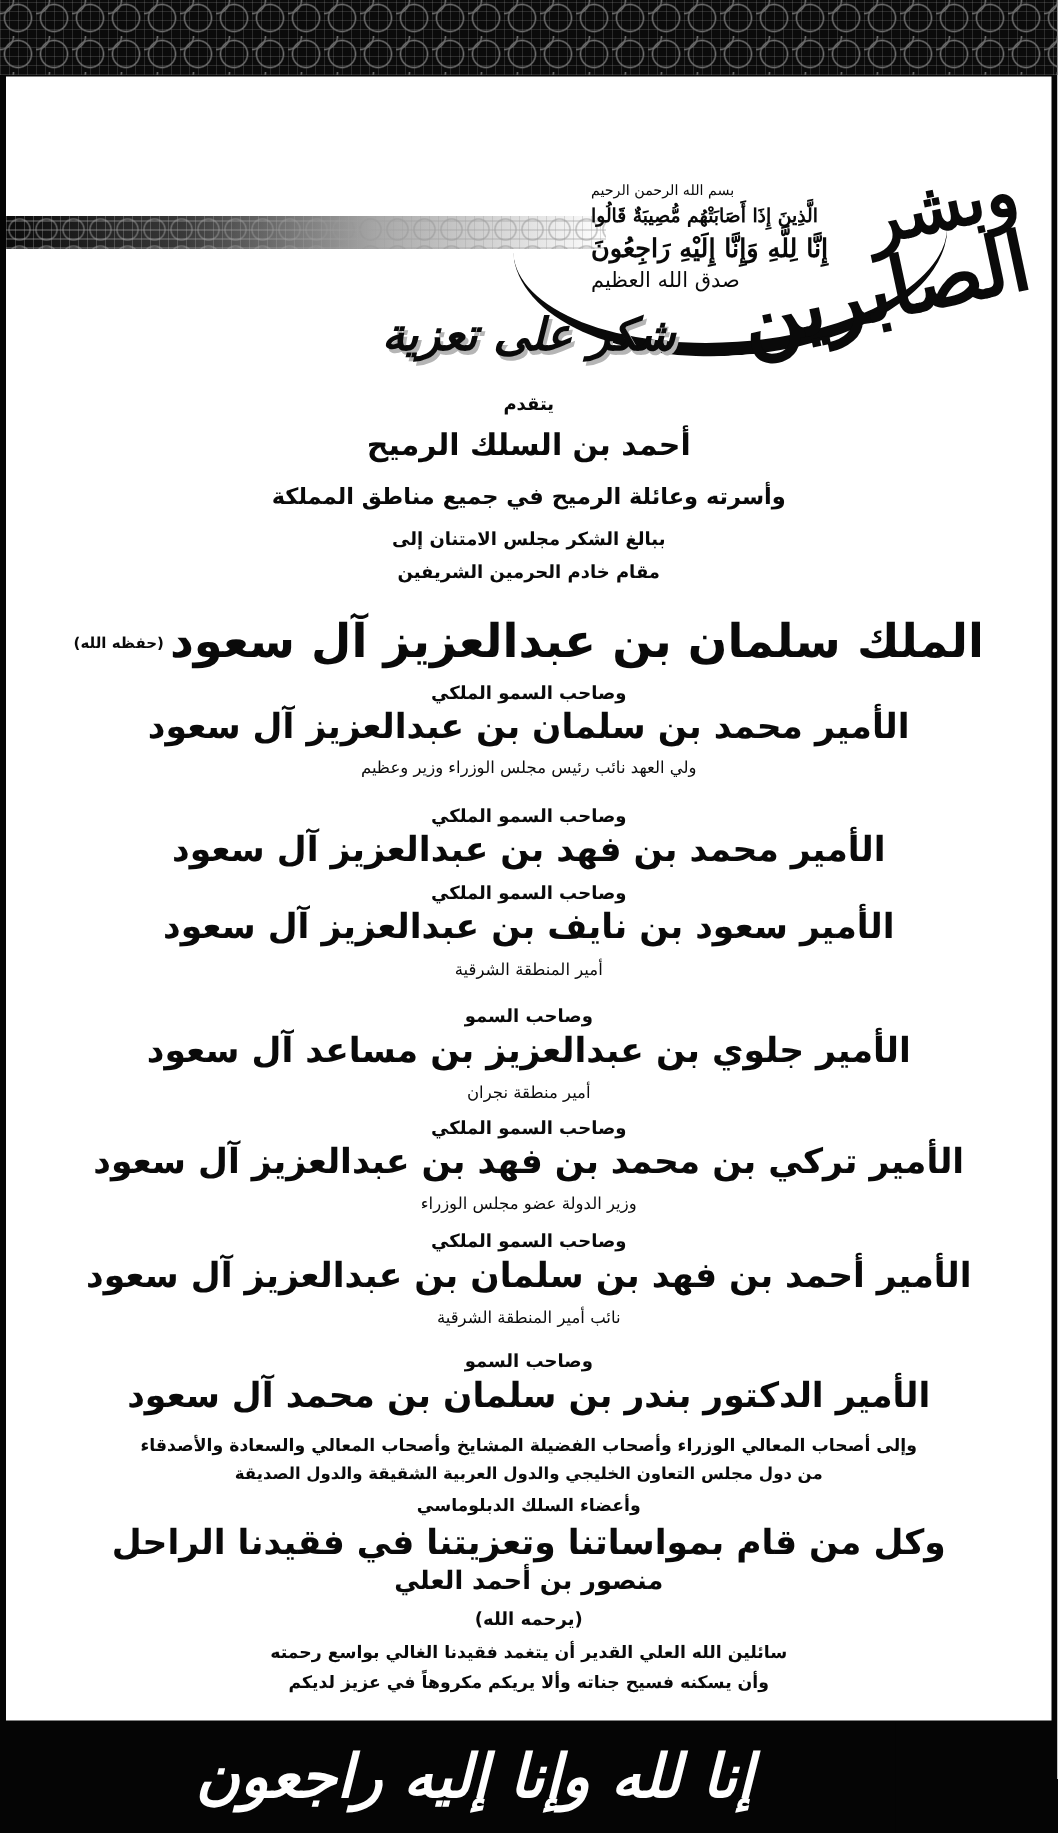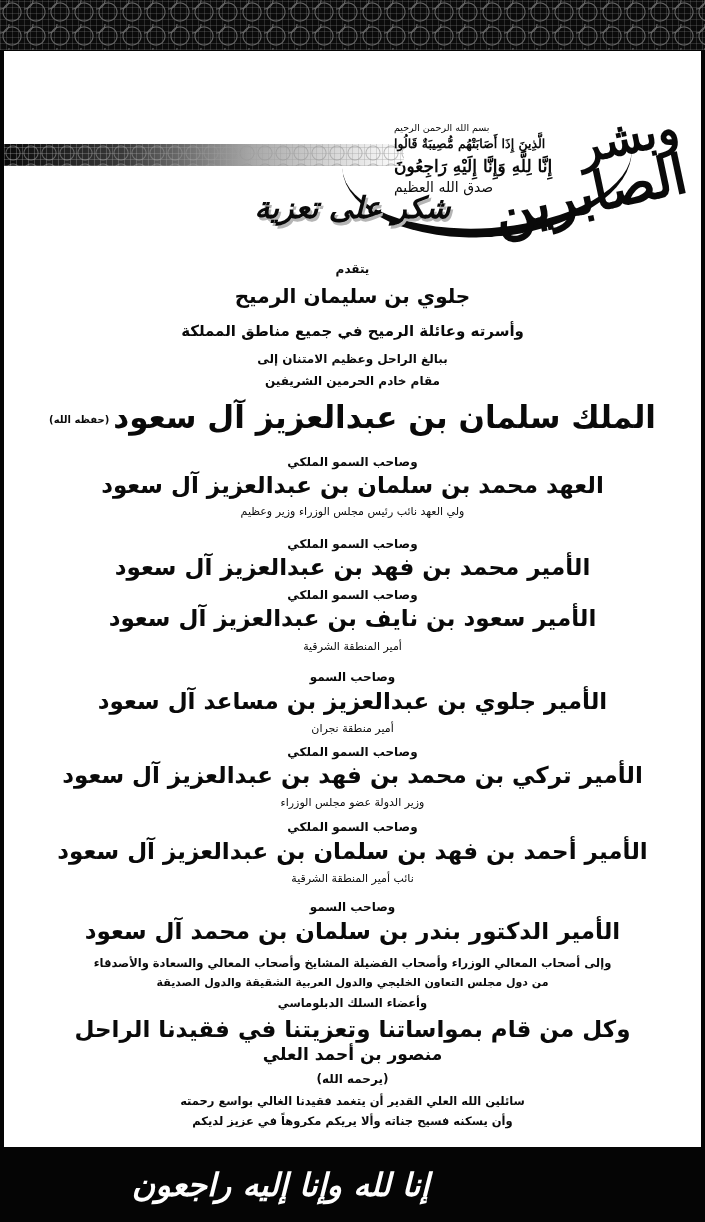--- a/index.html
+++ b/index.html
@@ -45,7 +45,7 @@
     display:block; line-height:26px; letter-spacing:1px; }
   .verse .sadaq { font-size:14px; display:block; line-height:16px; }
 
-  .title { position:absolute; left:0; width:705px; top:184px; height:50px;
+  .title { position:absolute; left:0; width:705px; top:200px; height:50px;
     text-align:center; direction:rtl; font-family:"DejaVu Serif", serif;
     font-weight:bold; font-style:italic; font-size:30px; line-height:48px;
     text-shadow:2px 3px 0 #b5b5b5; letter-spacing:2px; }

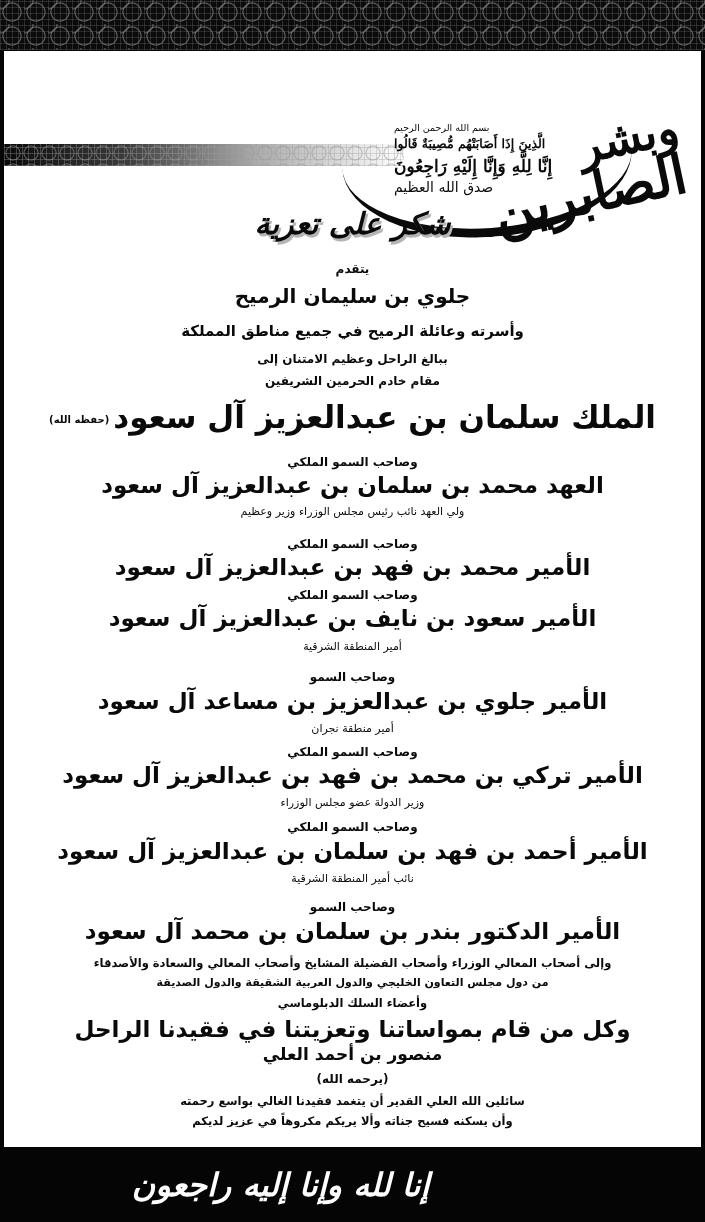--- a/index.html
+++ b/index.html
@@ -90,7 +90,7 @@
 <div class="title">شكر على تعزية</div>
 
 <div class="t small" style="top:262px">يتقدم</div>
-<div class="t lg" style="top:284px">جلوي بن سليمان الرميح</div>
+<div class="t lg" style="top:284px">أحمد بن السلك الرميح</div>
 <div class="t med" style="top:322px">وأسرته وعائلة الرميح في جميع مناطق المملكة</div>
 <div class="t small" style="top:352px">ببالغ الراحل وعظيم الامتنان إلى</div>
 <div class="t small" style="top:374px">مقام خادم الحرمين الشريفين</div>

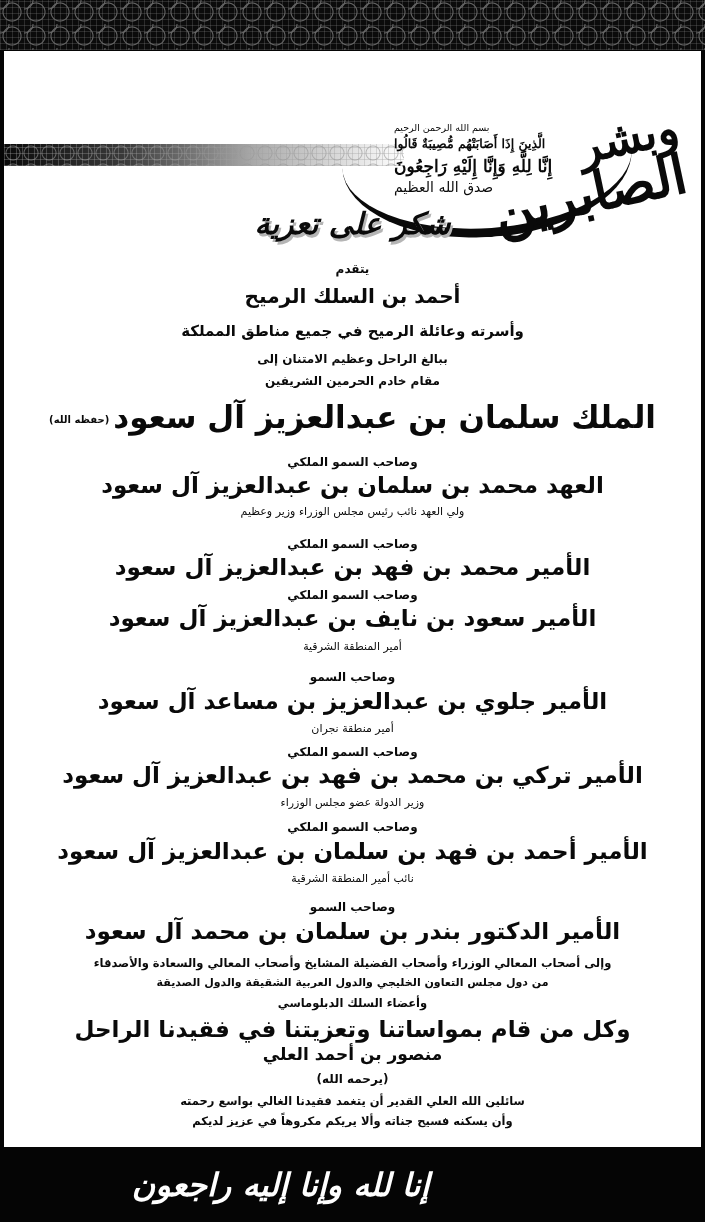--- a/index.html
+++ b/index.html
@@ -92,7 +92,7 @@
 <div class="t small" style="top:262px">يتقدم</div>
 <div class="t lg" style="top:284px">أحمد بن السلك الرميح</div>
 <div class="t med" style="top:322px">وأسرته وعائلة الرميح في جميع مناطق المملكة</div>
-<div class="t small" style="top:352px">ببالغ الراحل وعظيم الامتنان إلى</div>
+<div class="t small" style="top:352px">ببالغ الشكر مجلس الامتنان إلى</div>
 <div class="t small" style="top:374px">مقام خادم الحرمين الشريفين</div>
 
 <div class="t king" style="top:399px"><span>الملك سلمان بن عبدالعزيز آل سعود</span><span class="hafiz">(حفظه الله)</span></div>

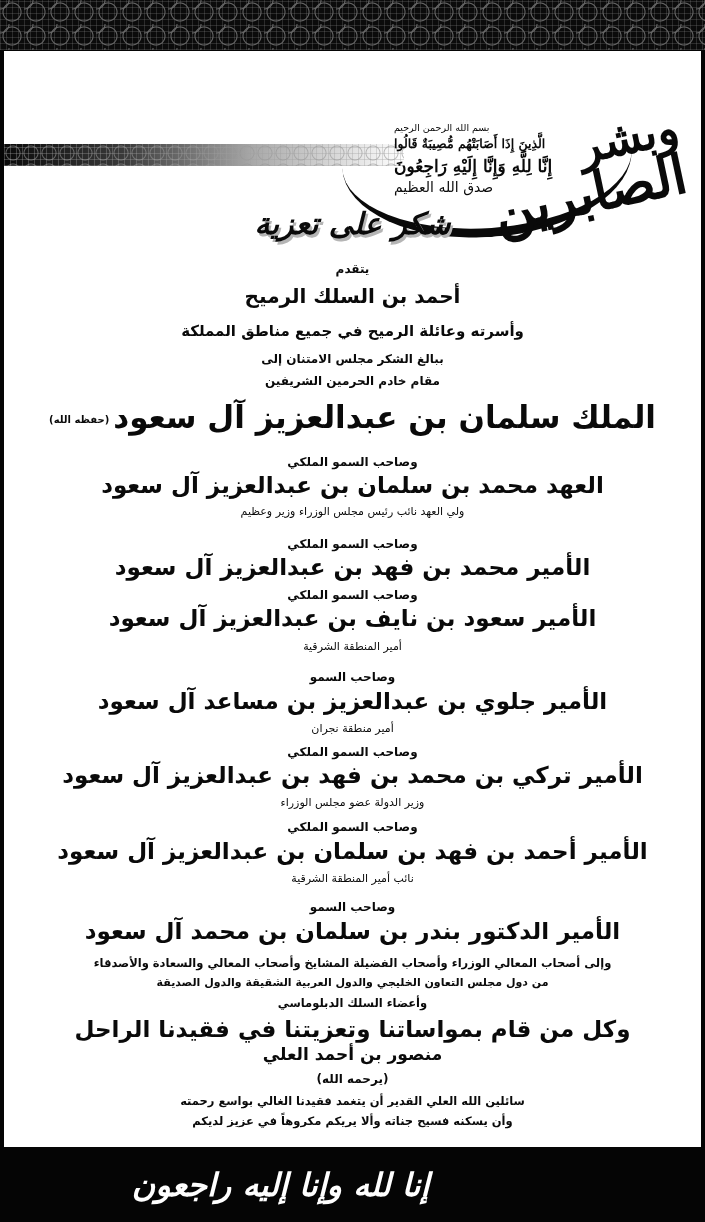--- a/index.html
+++ b/index.html
@@ -95,7 +95,7 @@
 <div class="t small" style="top:352px">ببالغ الشكر مجلس الامتنان إلى</div>
 <div class="t small" style="top:374px">مقام خادم الحرمين الشريفين</div>
 
-<div class="t king" style="top:399px"><span>الملك سلمان بن عبدالعزيز آل سعود</span><span class="hafiz">(حفظه الله)</span></div>
+<div class="t king" style="top:410px"><span>الملك سلمان بن عبدالعزيز آل سعود</span><span class="hafiz">(حفظه الله)</span></div>
 
 <div class="t small" style="top:455px">وصاحب السمو الملكي</div>
 <div class="t xl" style="top:472px">العهد محمد بن سلمان بن عبدالعزيز آل سعود</div>

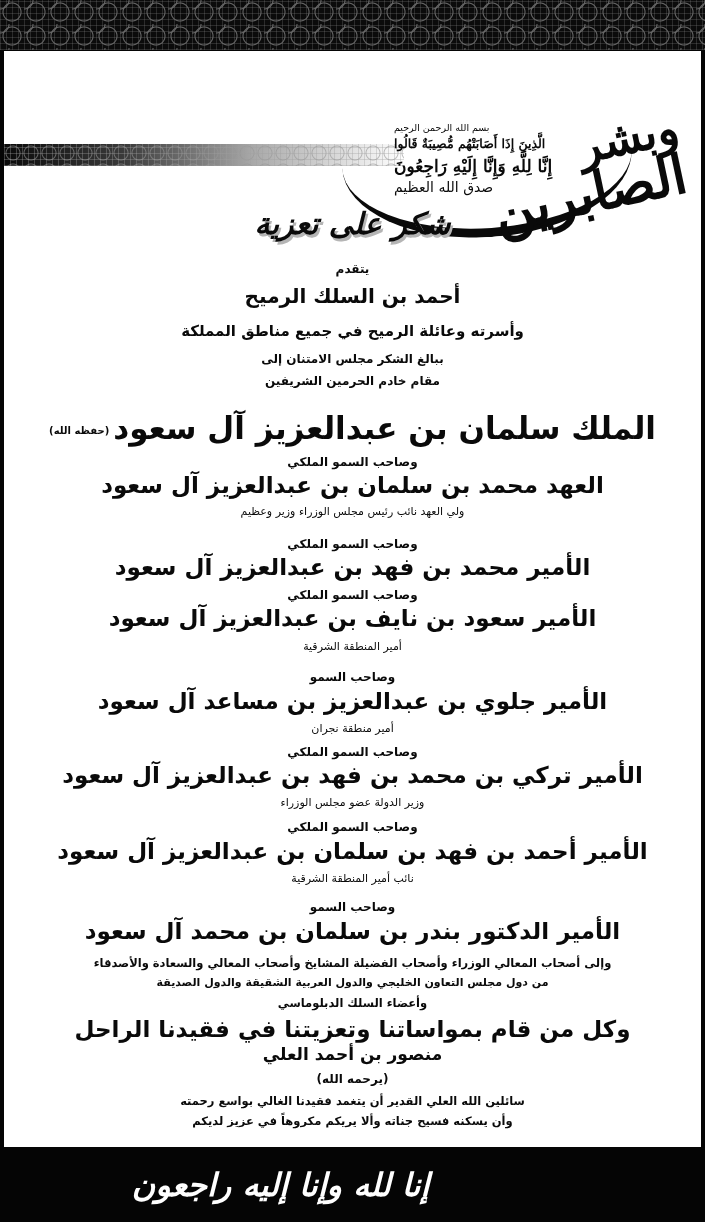--- a/index.html
+++ b/index.html
@@ -98,7 +98,7 @@
 <div class="t king" style="top:410px"><span>الملك سلمان بن عبدالعزيز آل سعود</span><span class="hafiz">(حفظه الله)</span></div>
 
 <div class="t small" style="top:455px">وصاحب السمو الملكي</div>
-<div class="t xl" style="top:472px">العهد محمد بن سلمان بن عبدالعزيز آل سعود</div>
+<div class="t xl" style="top:472px">الأمير محمد بن سلمان بن عبدالعزيز آل سعود</div>
 <div class="t xs" style="top:505px">ولي العهد نائب رئيس مجلس الوزراء وزير وعظيم</div>
 
 <div class="t small" style="top:537px">وصاحب السمو الملكي</div>

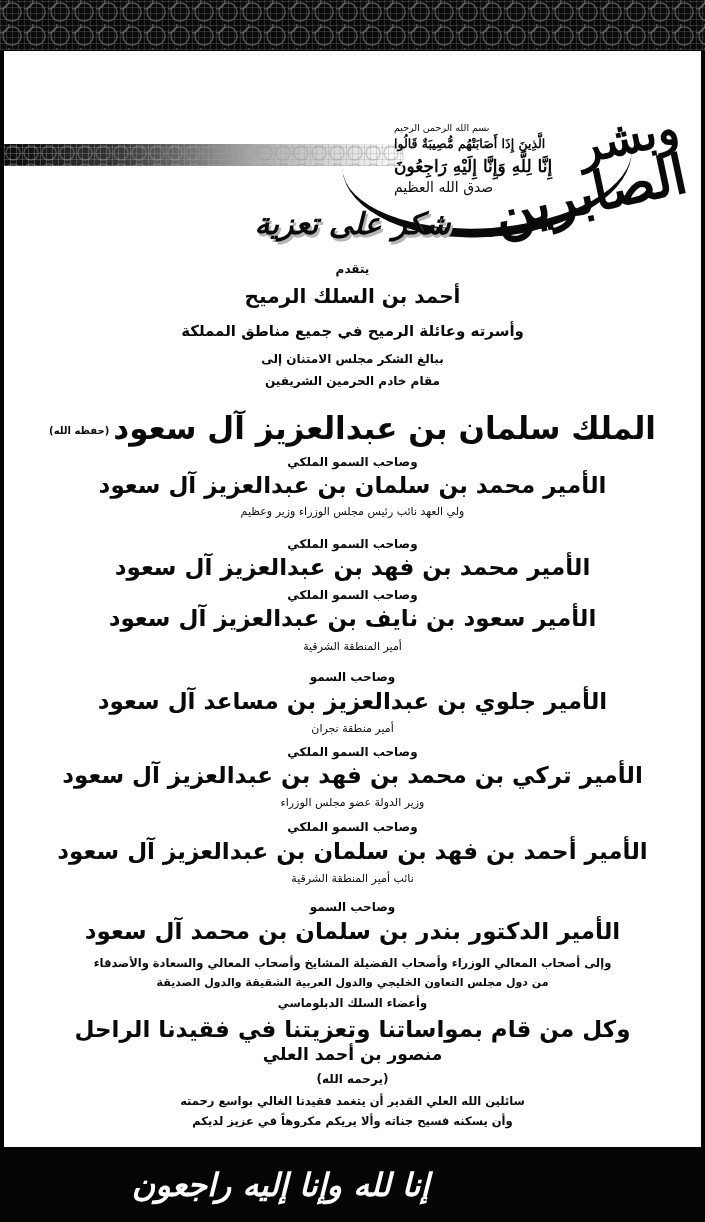--- a/index.html
+++ b/index.html
@@ -62,7 +62,7 @@
   .footer { position:absolute; left:0; top:1148px; width:561px; height:74px;
     background:#050505; color:#ffffff; text-align:center; direction:rtl;
     font-family:"DejaVu Serif", serif; font-weight:bold; font-style:italic;
-    font-size:32px; line-height:74px; letter-spacing:2px; }
+    font-size:40px; line-height:74px; letter-spacing:2px;padding-left:36px; }
 </style>
 </head>
 <body>

